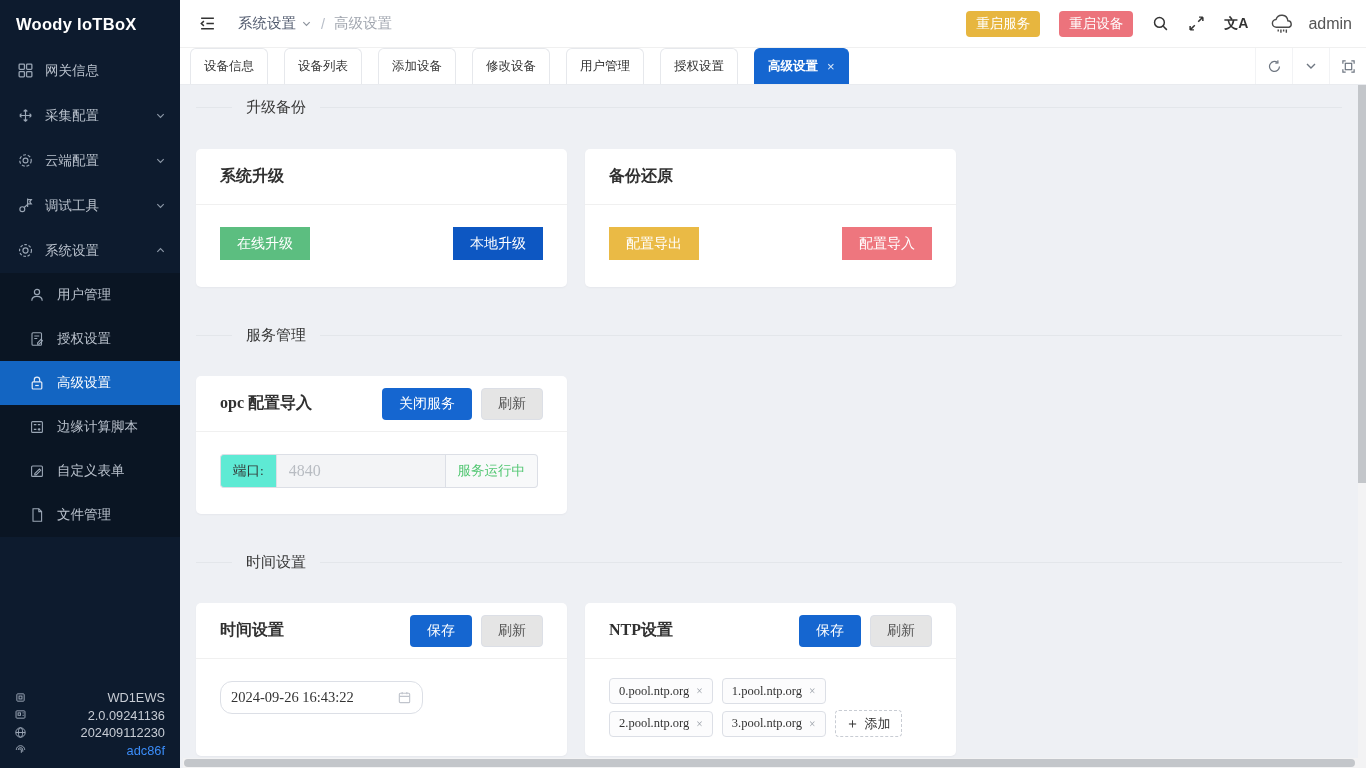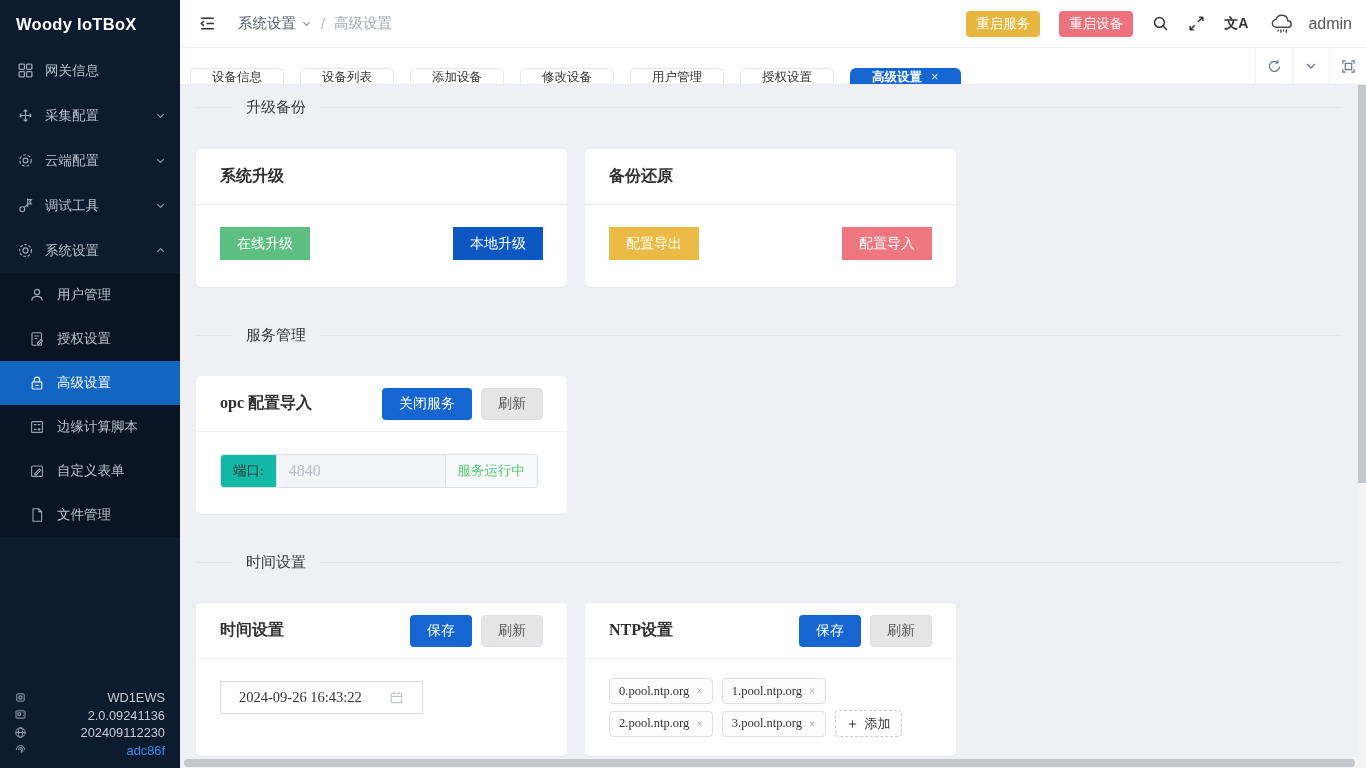--- a/index.html
+++ b/index.html
@@ -46,7 +46,7 @@
 
   
   .tabstrip { height:37px; flex:0 0 37px; background:#fff; border-bottom:1px solid #e9ebef; display:flex; align-items:flex-end; padding:0 0 0 10px; }
-  .tab { height:16px; display:flex; align-items:flex-start; padding:0 21px; margin-right:16px;
+  .tab { height:36px; display:flex; align-items:center; padding:0 13px; margin-right:16px;
          border:1px solid #e6e8ec; border-bottom:none; border-radius:6px 6px 0 0;
          background:#fff; font-size:12.5px; color:#333; cursor:pointer; white-space:nowrap; }
   .tab.active { background:#1566d0; border-color:#1566d0; color:#fff; font-weight:bold; }

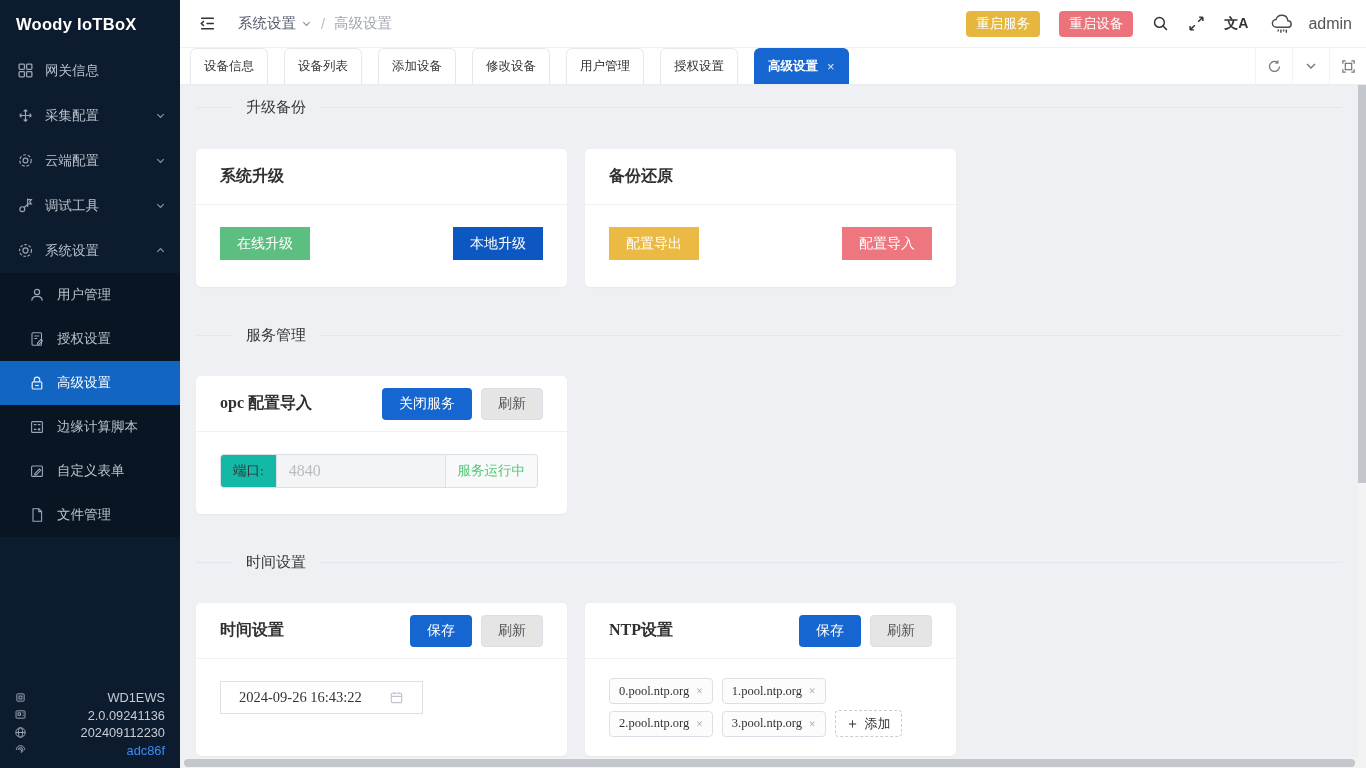--- a/index.html
+++ b/index.html
@@ -86,7 +86,7 @@
   .body-ntp { padding:19px 24px 19px; }
 
   .igroup { display:flex; width:318px; height:34px; font-size:13.5px; }
-  .ig-prepend { display:flex; align-items:center; padding:0 12px; background:#14b8a6; border:1px solid #dcdfe6; border-right:none; border-radius:4px 0 0 4px; color:#333; }
+  .ig-prepend { display:flex; align-items:center; padding:0 12px; background:#5eead4; border:1px solid #dcdfe6; border-right:none; border-radius:4px 0 0 4px; color:#333; }
   .ig-input { flex:1; min-width:0; background:#f3f4f6; border:1px solid #dcdfe6; color:#b8bcc2; font-size:16px; padding:0 12px; font-family:inherit; }
   .ig-append { display:flex; align-items:center; padding:0 12px; background:#f8f9fa; border:1px solid #dcdfe6; border-left:none; border-radius:0 4px 4px 0; color:#53c773; }
 

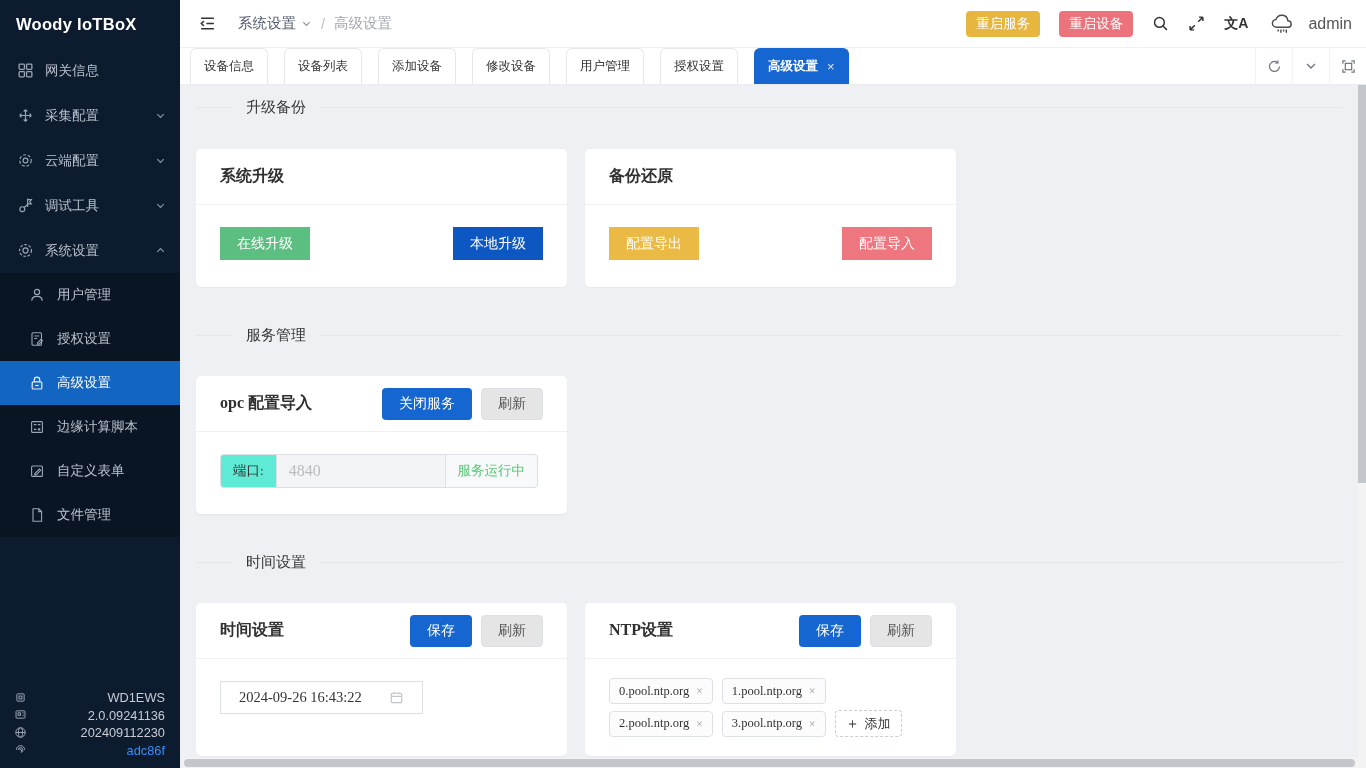--- a/index.html
+++ b/index.html
@@ -90,7 +90,7 @@
   .ig-input { flex:1; min-width:0; background:#f3f4f6; border:1px solid #dcdfe6; color:#b8bcc2; font-size:16px; padding:0 12px; font-family:inherit; }
   .ig-append { display:flex; align-items:center; padding:0 12px; background:#f8f9fa; border:1px solid #dcdfe6; border-left:none; border-radius:0 4px 4px 0; color:#53c773; }
 
-  .dinput { width:203px; height:33px; border:1px solid #dcdfe6; border-radius:0; background:#fff; display:flex; align-items:center; padding:0 18px; }
+  .dinput { width:203px; height:33px; border:1px solid #dcdfe6; border-radius:12px; background:#fff; display:flex; align-items:center; padding:0 10px; }
   .dinput input { border:none; outline:none; flex:1; min-width:0; font-size:14.5px; color:#333; font-family:inherit; background:transparent; }
   .dinput .cal { color:#c0c4cc; }
 

